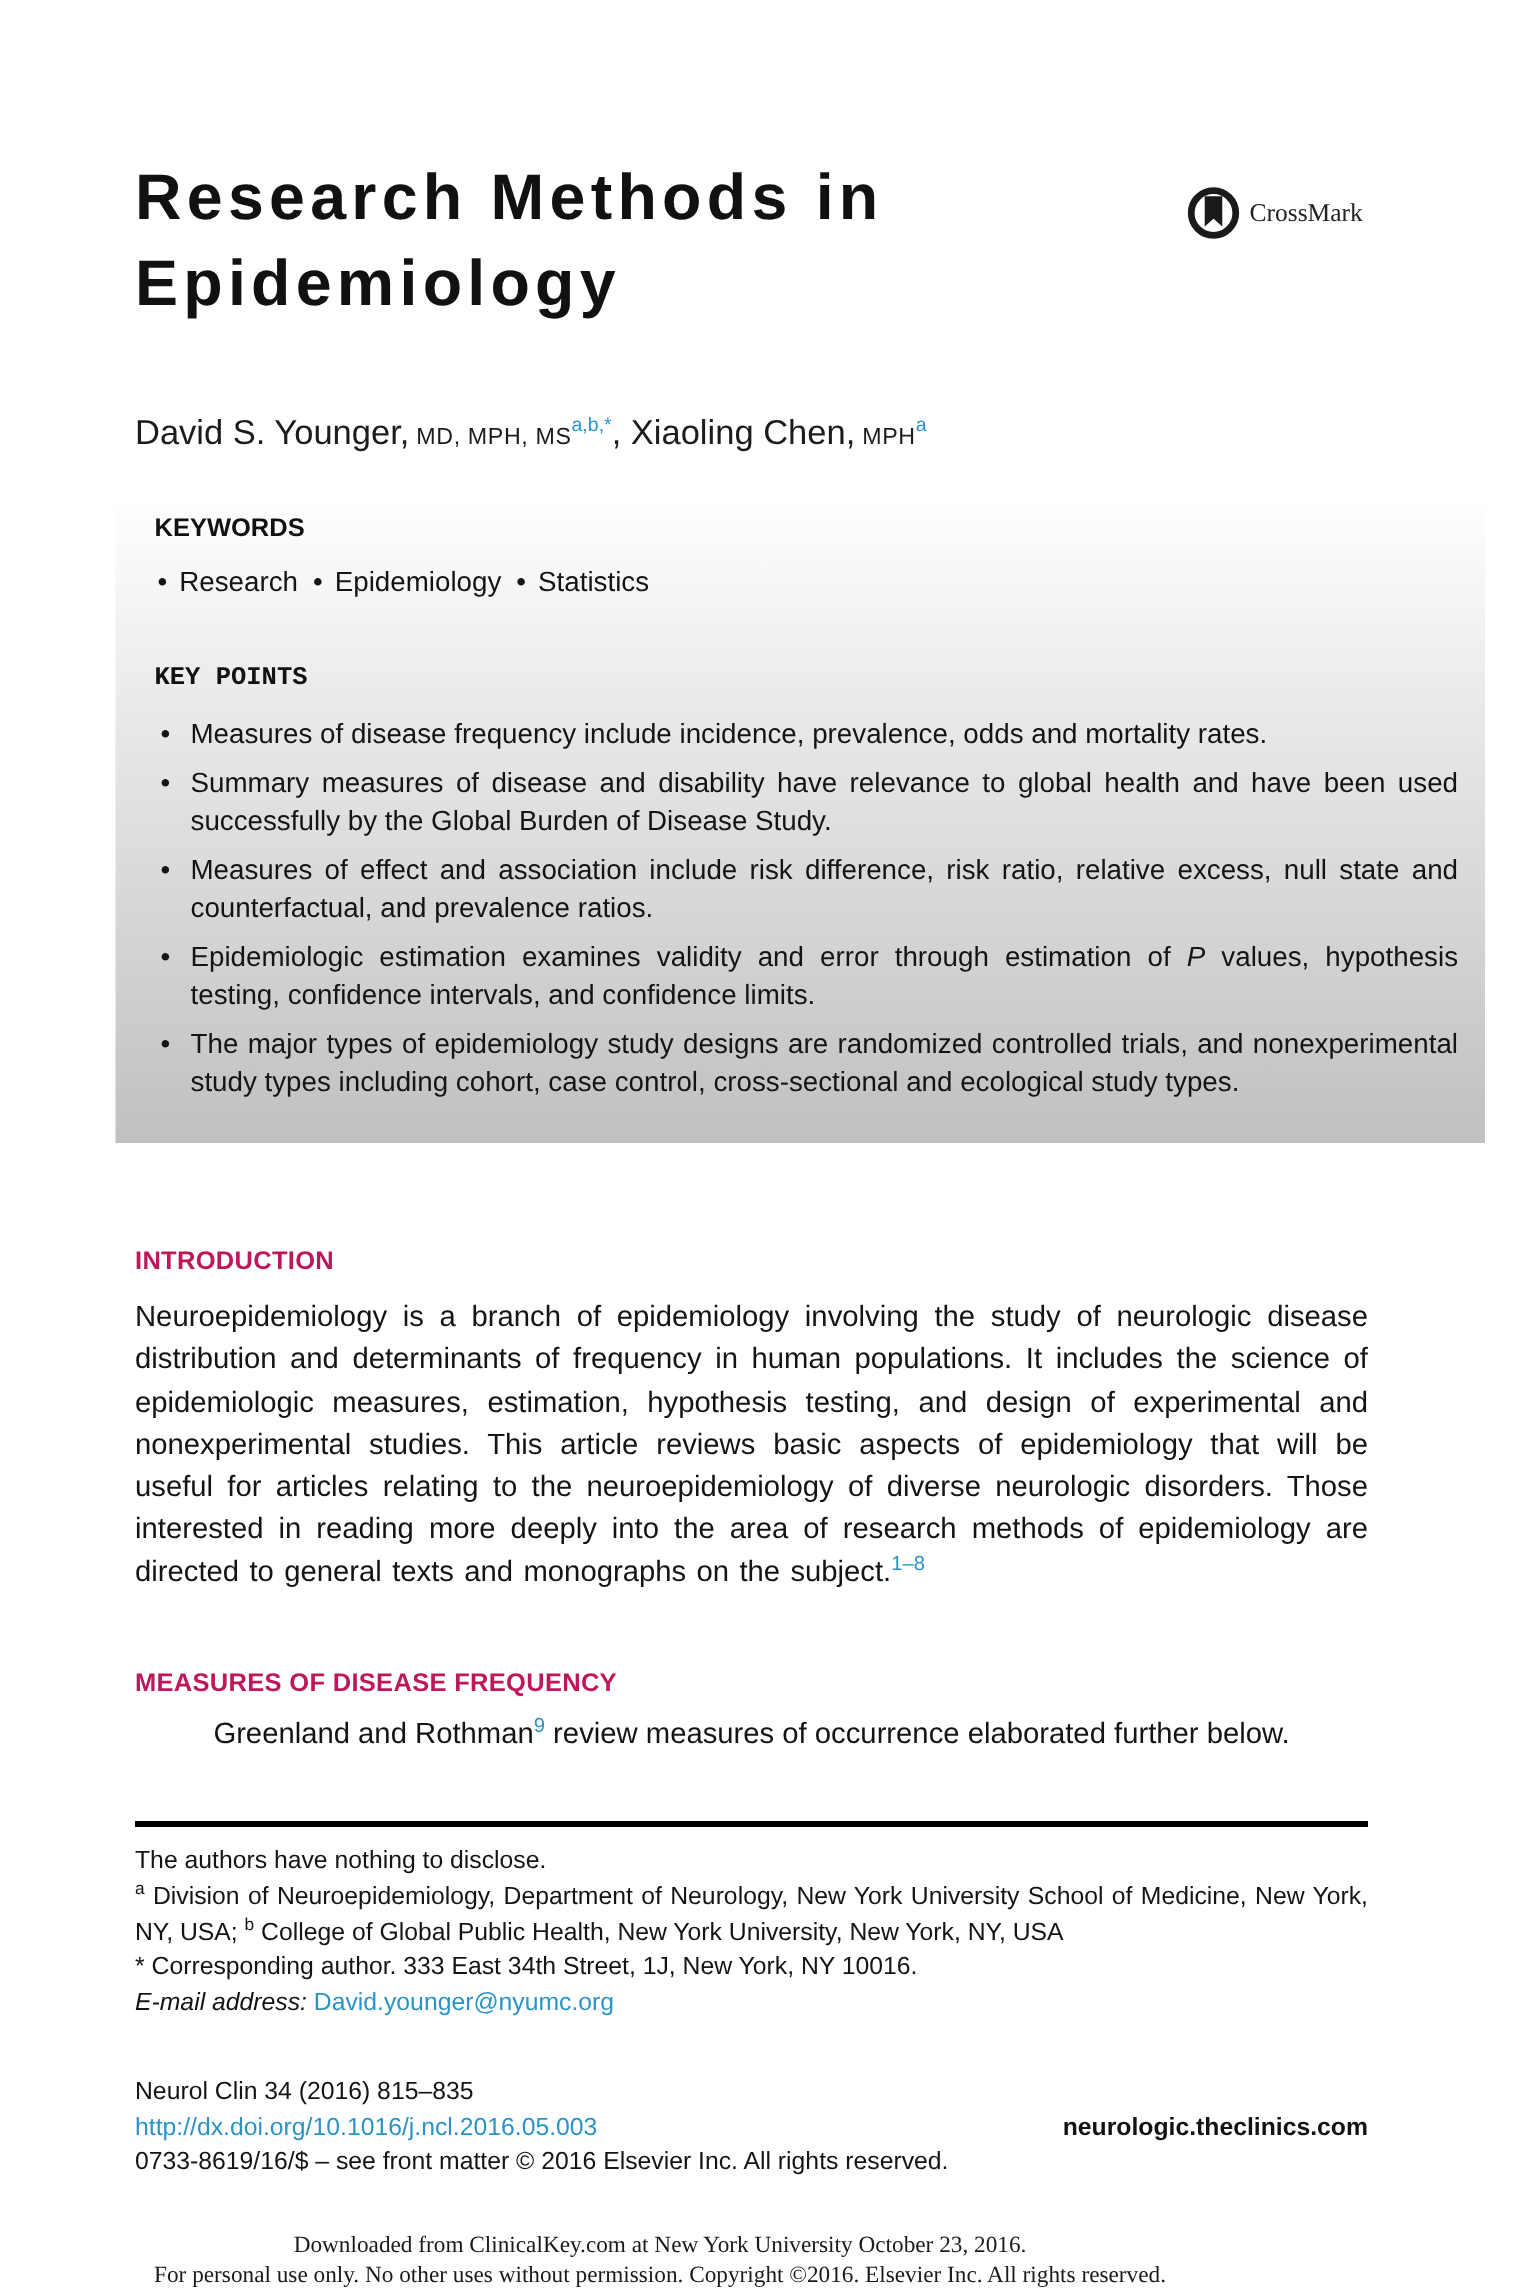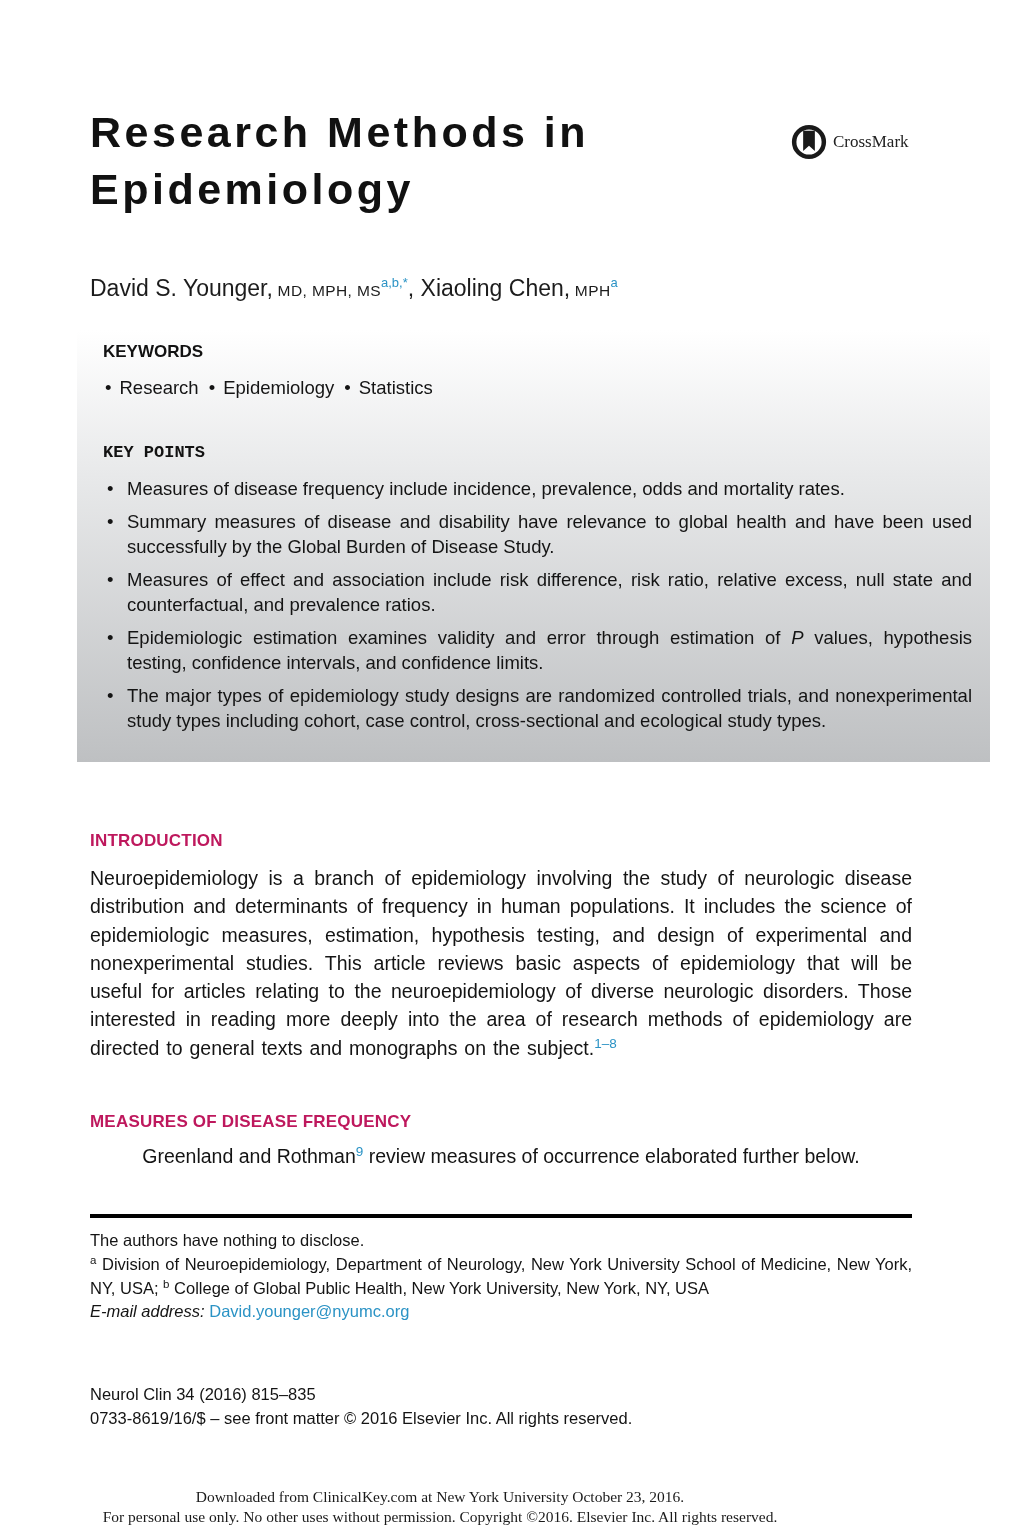--- a/index.html
+++ b/index.html
@@ -134,6 +134,7 @@
   <div class="footnotes">
     <p>The authors have nothing to disclose.</p>
     <p class="affiliations"><sup class="fn-sup">a</sup><span> Division of Neuroepidemiology, Department of Neurology, New York University School of Medicine, New York, NY, USA; </span><sup class="fn-sup">b</sup><span> College of Global Public Health, New York University, New York, NY, USA</span></p>
+    <p>* Corresponding author. 333 East 34th Street, 1J, New York, NY 10016.</p>
     <p><span class="email-label">E-mail address:</span><span> </span><a class="link">David.younger@nyumc.org</a></p>
   </div>
 

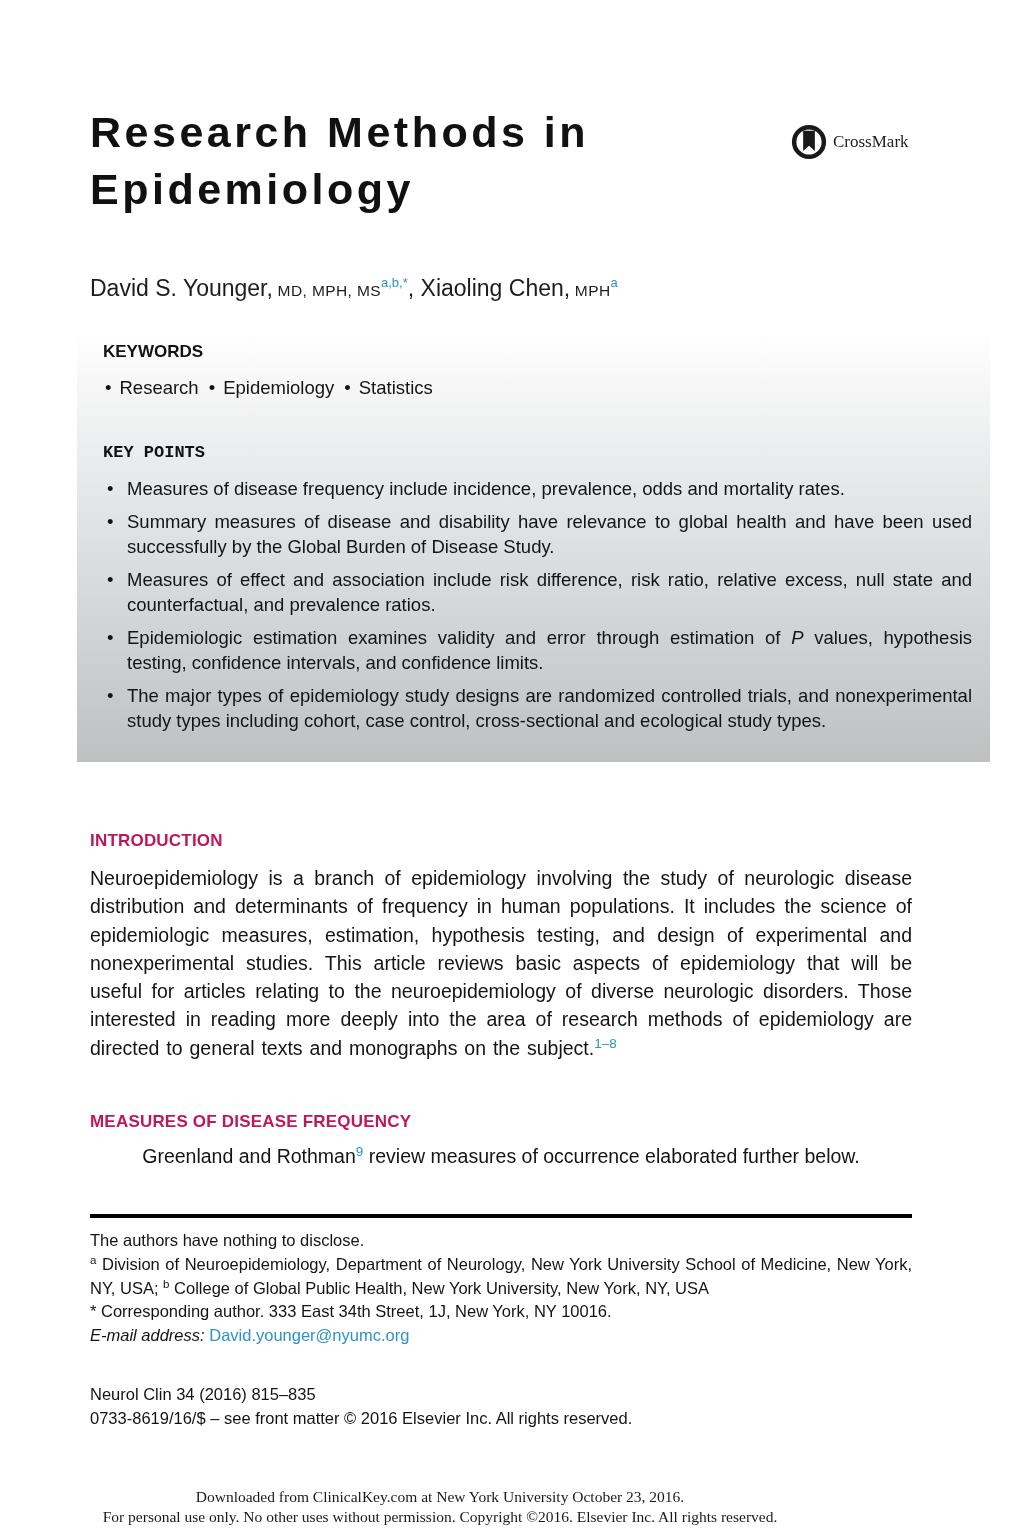--- a/index.html
+++ b/index.html
@@ -140,6 +140,10 @@
 
   <div class="journal">
     <p>Neurol Clin 34 (2016) 815–835</p>
+    <p class="doi-row">
+        <a class="link">http://dx.doi.org/10.1016/j.ncl.2016.05.003</a>
+        <span class="site">neurologic.theclinics.com</span>
+      </p>
     <p>0733-8619/16/$ – see front matter © 2016 Elsevier Inc. All rights reserved.</p>
   </div>
 

